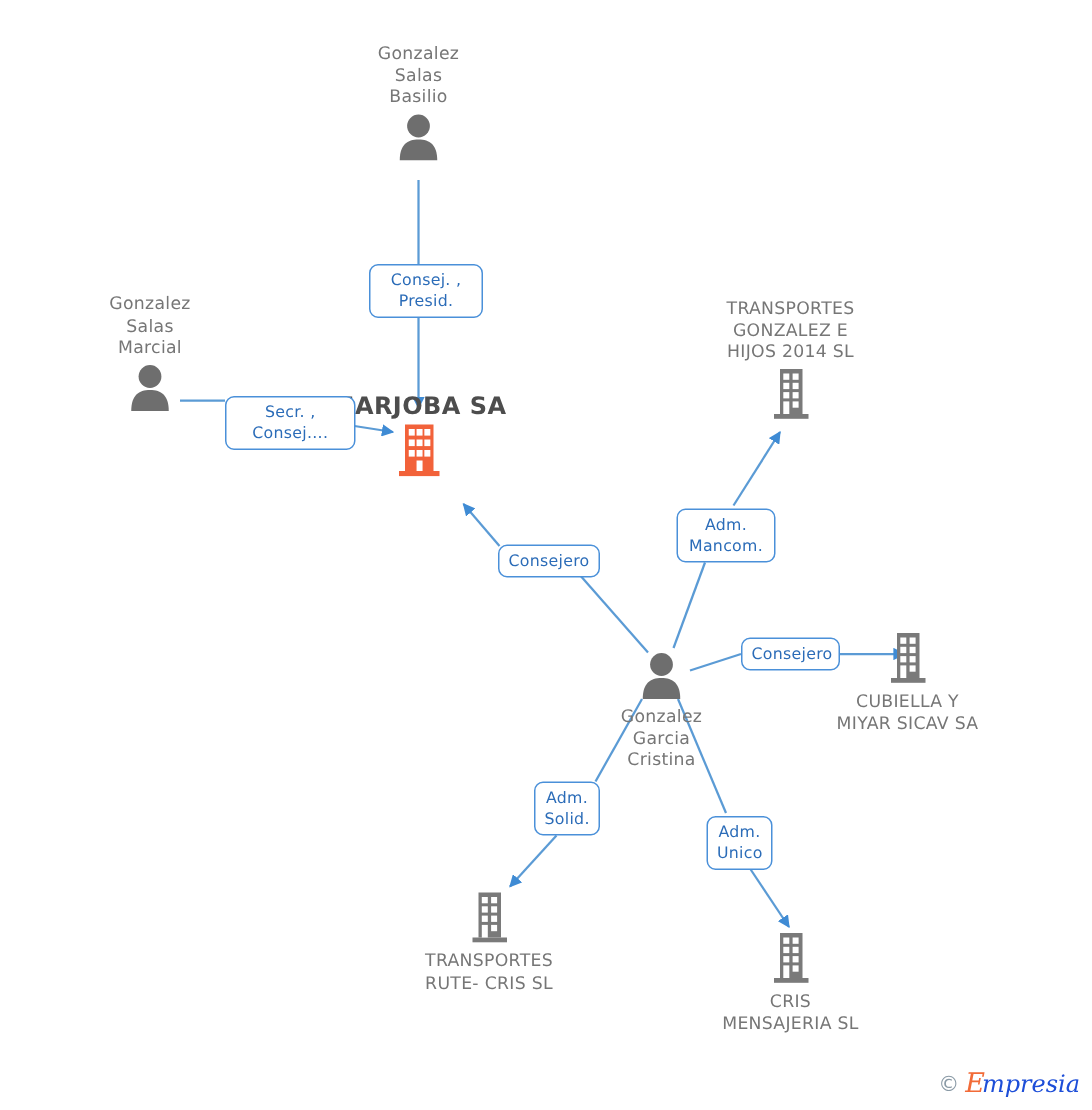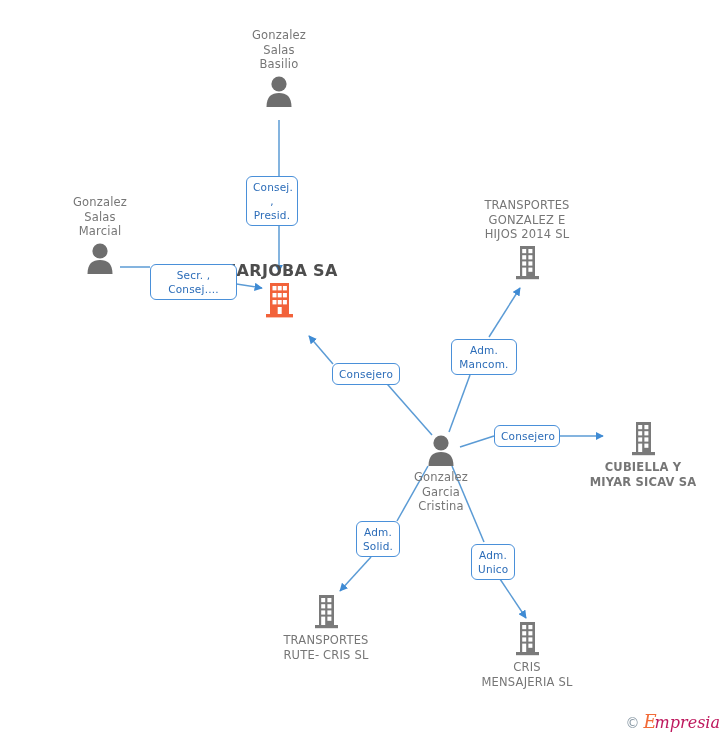--- a/index.html
+++ b/index.html
@@ -282,7 +282,7 @@
 MENSAJERIA SL</div>
   </div>
 
-  <div class="chip" style="left:246px; top:176px; width:52px;">Consej. ,
+  <div class="chip" style="left:246px; top:176px; width:76px;">Consej. ,
 Presid.</div>
 
   <div class="chip" style="left:150px; top:264px; width:87px;">Secr. ,

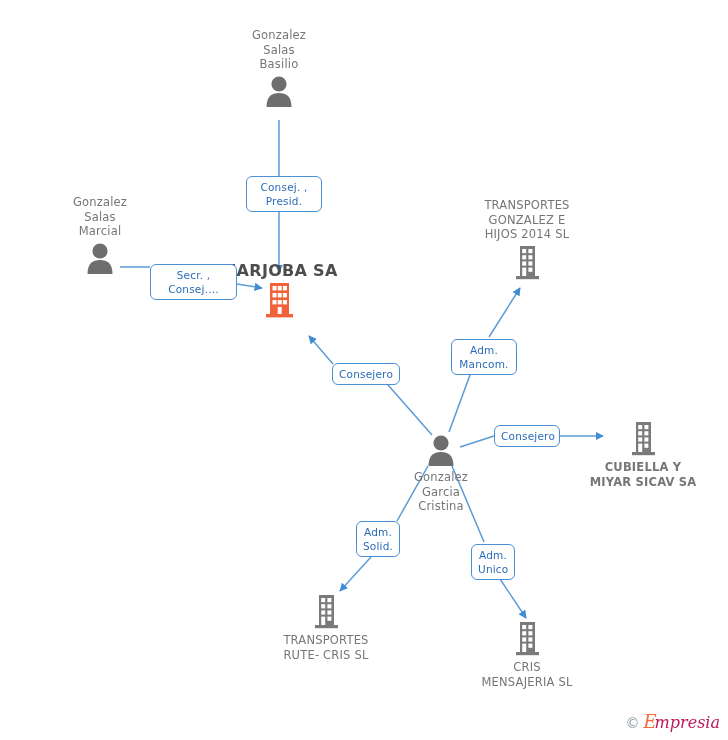--- a/index.html
+++ b/index.html
@@ -219,7 +219,7 @@
 Cristina</div>
   </div>
 
-  <div class="node label-bottom" style="left:643px; top:421px;font-weight:bold;">
+  <div class="node label-bottom" style="left:605px; top:421px;">
     <span class="node-icon">
       <svg width="32" height="35" viewBox="0 0 32 35" xmlns="http://www.w3.org/2000/svg">
         <rect x="9" y="1" width="15" height="30" fill="#7a7a7a"></rect>

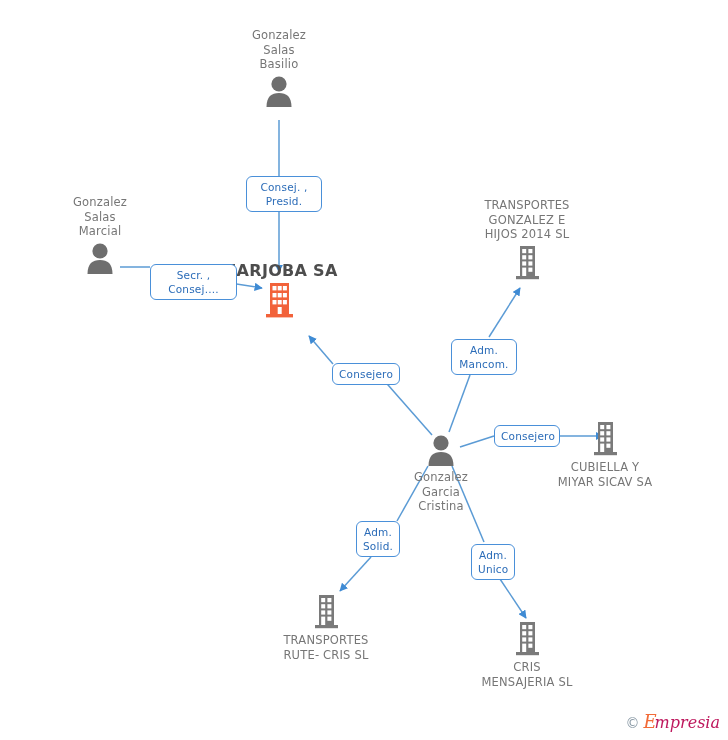--- a/index.html
+++ b/index.html
@@ -94,7 +94,7 @@
     line-height: 18px;
   }
   #watermark .brand-rest {
-    color: #be185d;
+    color: #1d4ed8;
     font-family: "DejaVu Serif", "Liberation Serif", serif;
     font-style: italic;
     font-size: 16px;

